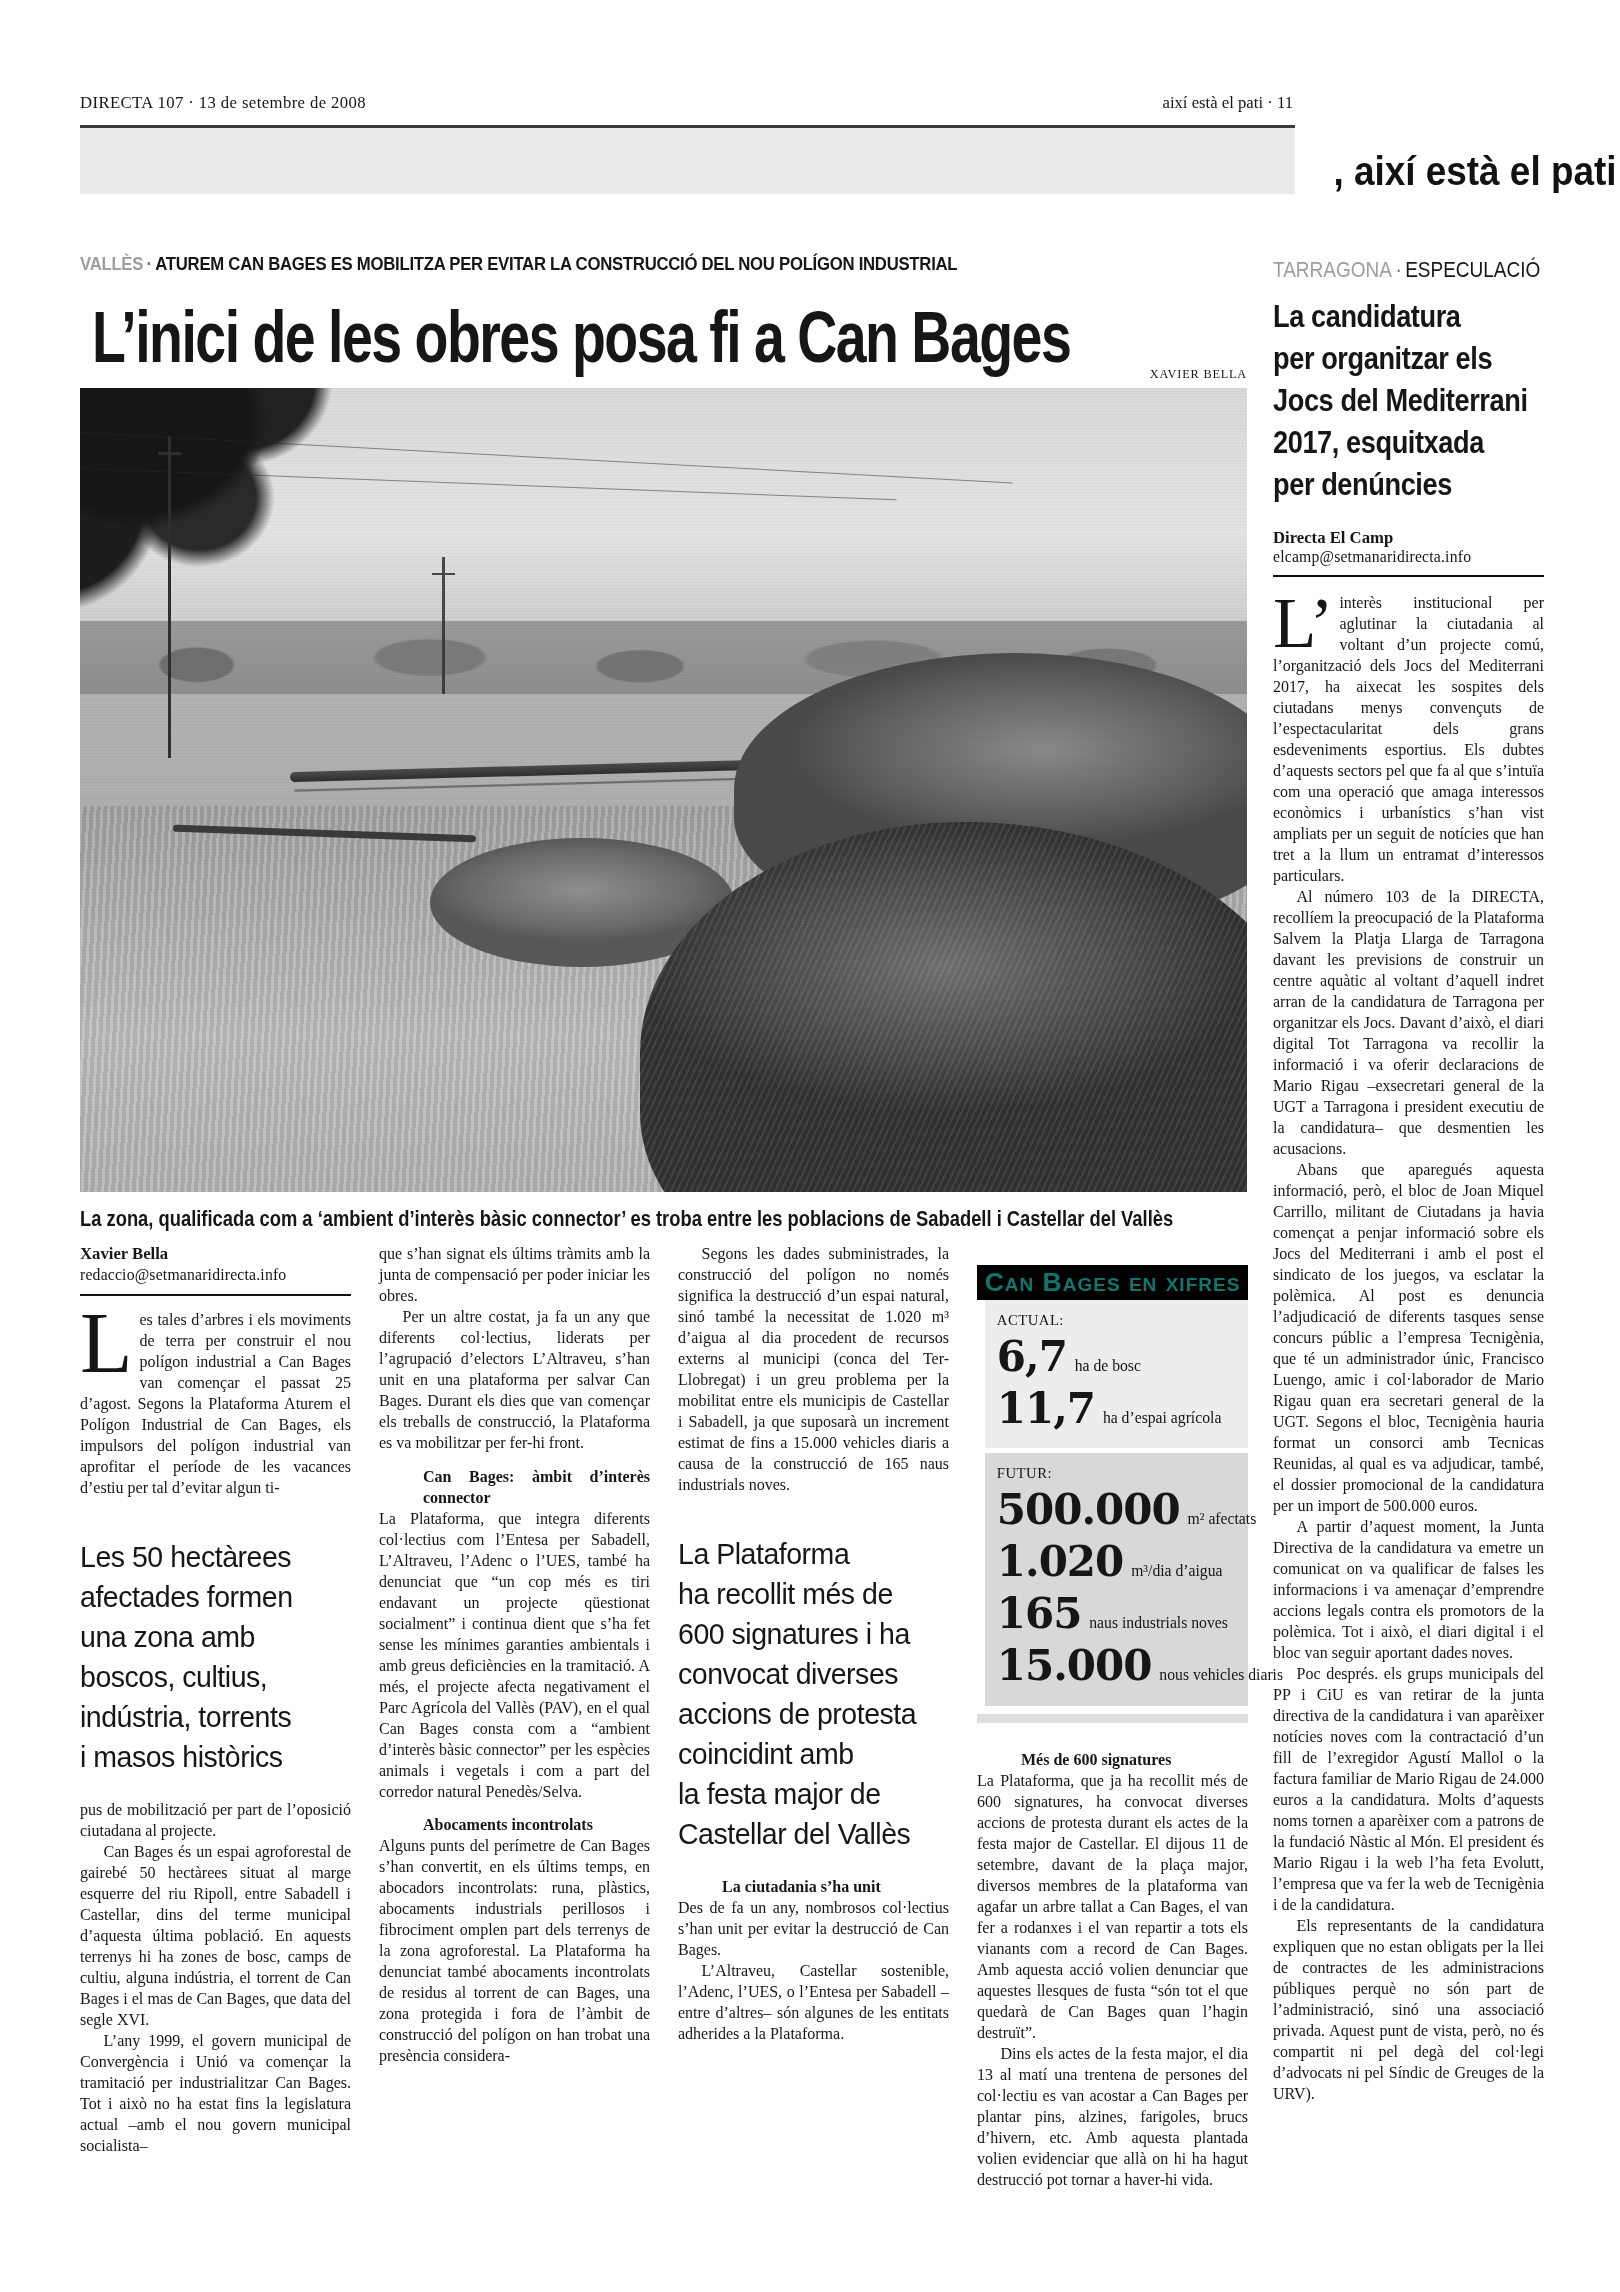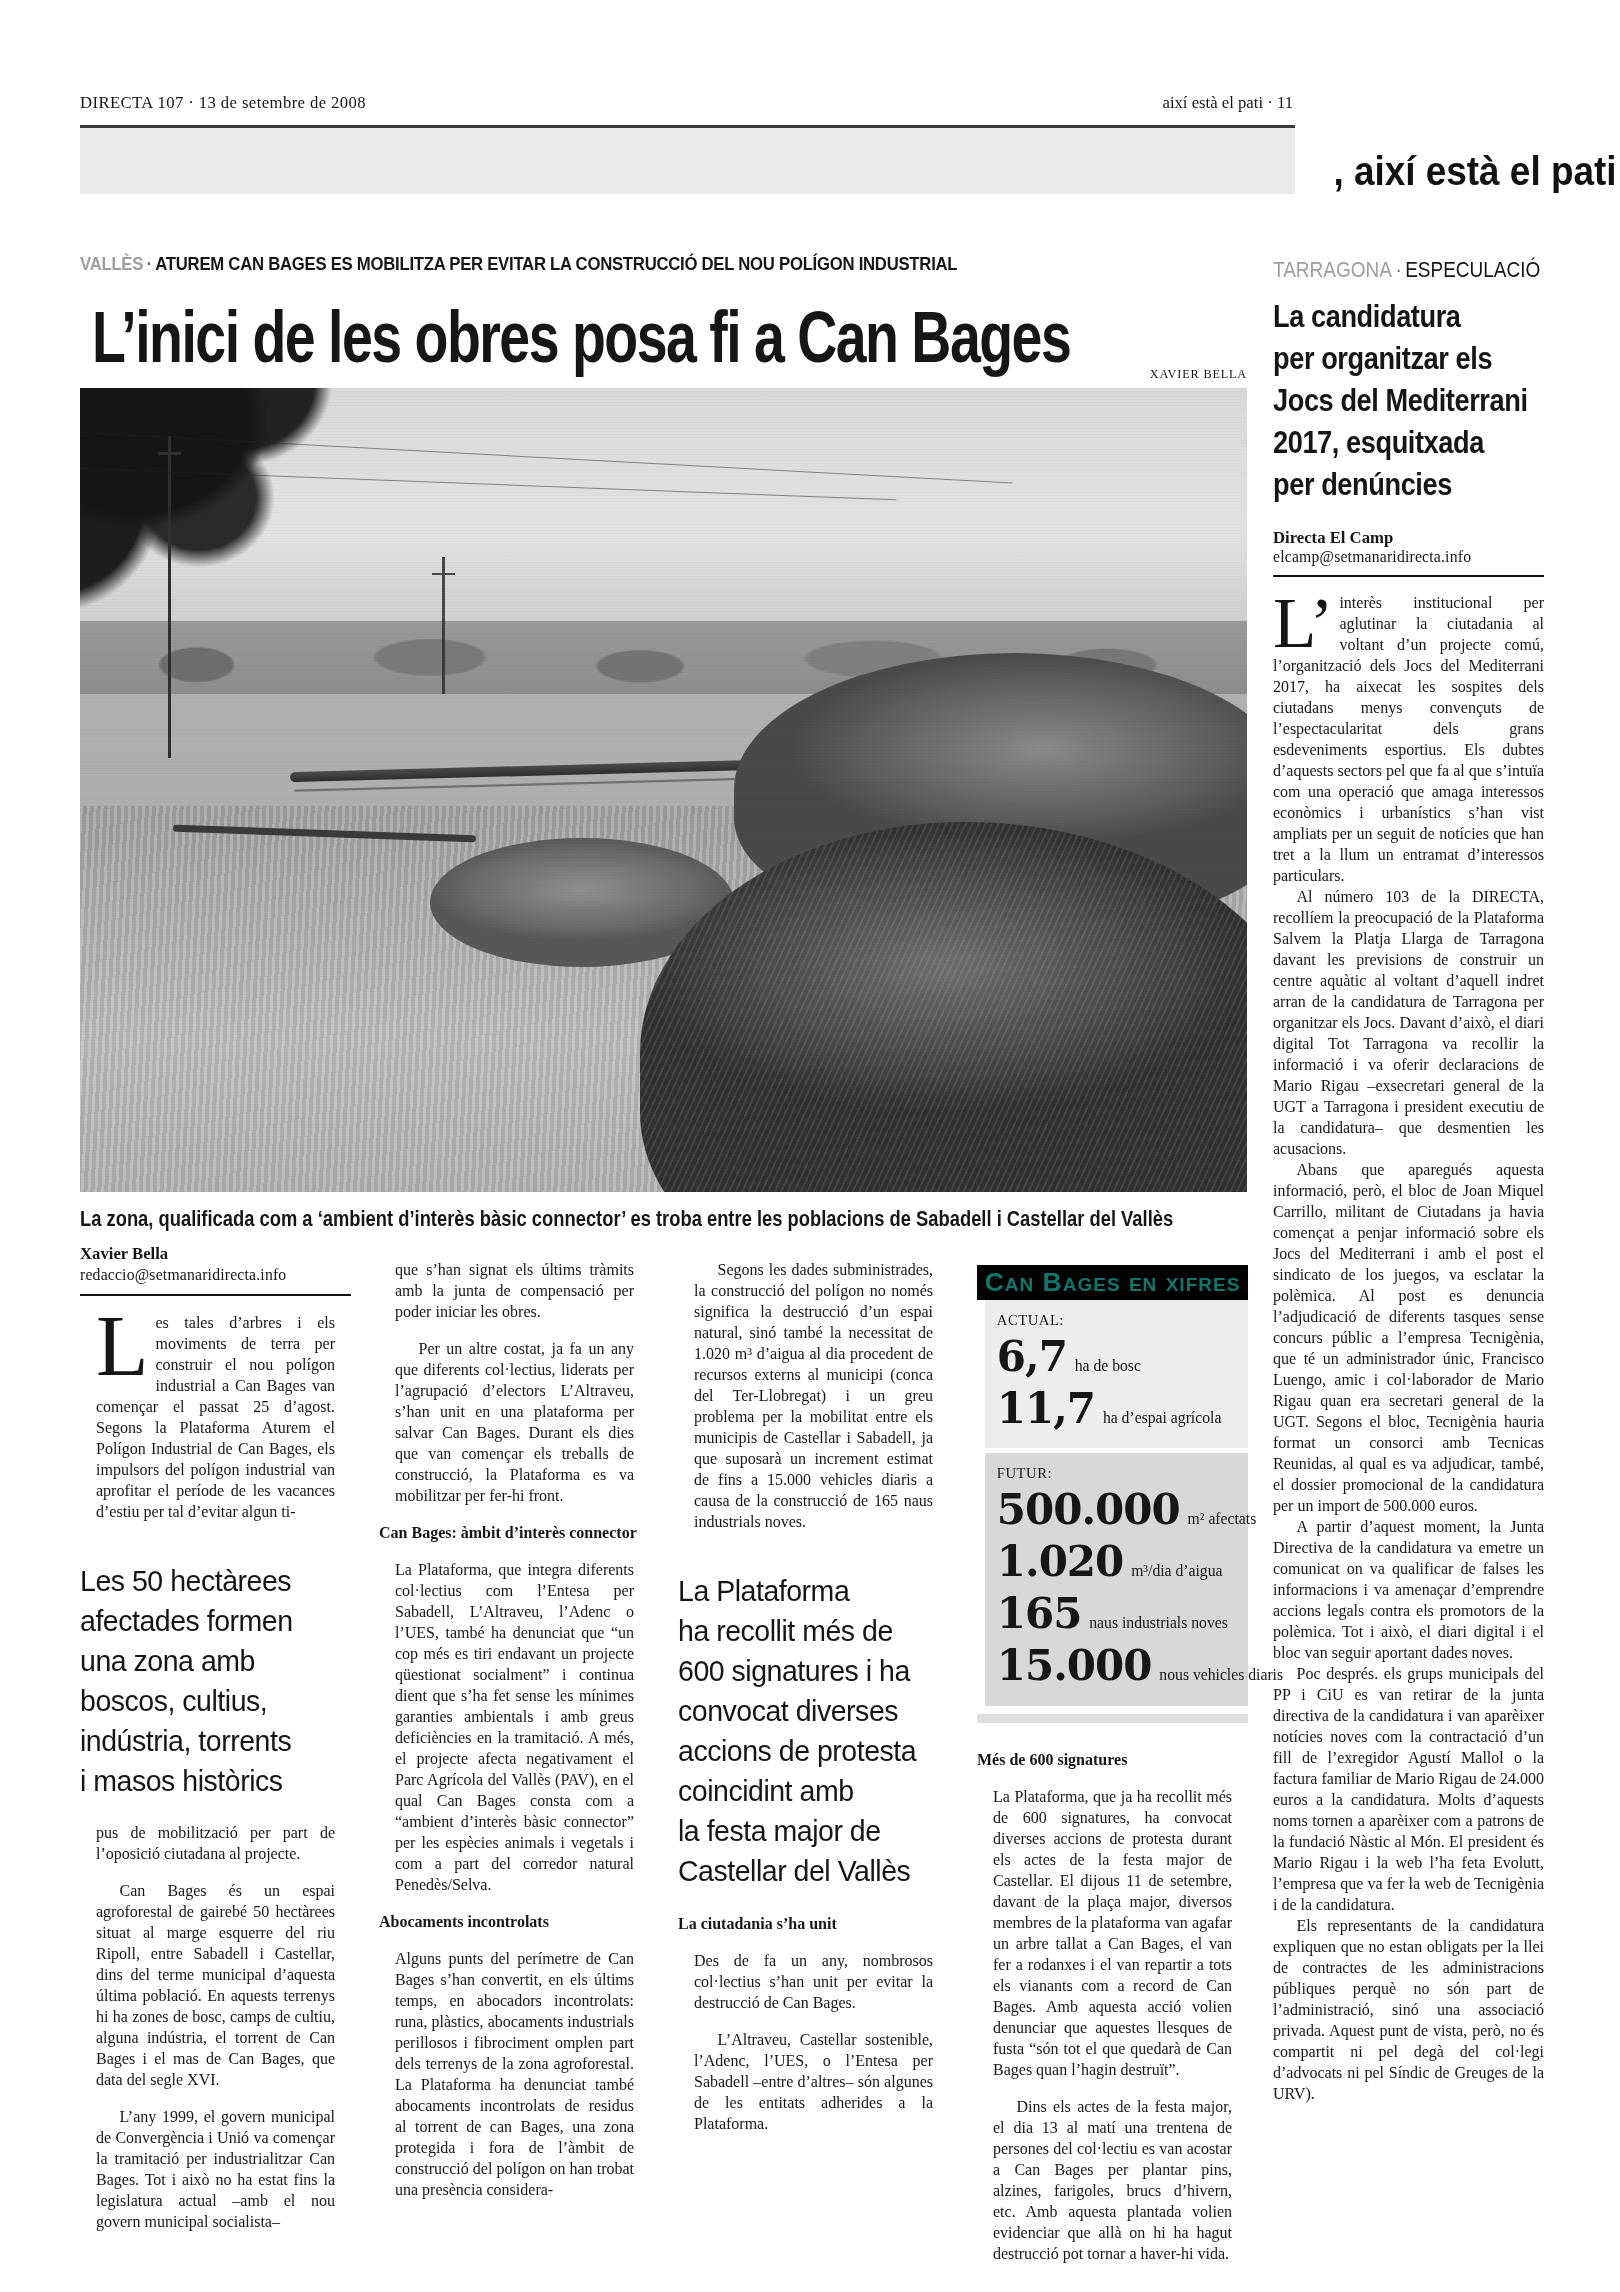--- a/index.html
+++ b/index.html
@@ -71,7 +71,7 @@
   .byrule{border:0;border-top:2px solid #111;margin:8.8px 0 0 0;width:100%;}
   
   .col{position:absolute;width:271px;font-size:16px;line-height:21px;text-align:justify;}
-  .col p{margin:16px;}
+  .col p{margin:0;}
   .col p.ind{text-indent:23.5px;}
   .sub{font-weight:bold;margin-top:12.7px;}
   .dc{float:left;font-size:86px;line-height:61px;padding:3.9px 6.9px 0 0;}

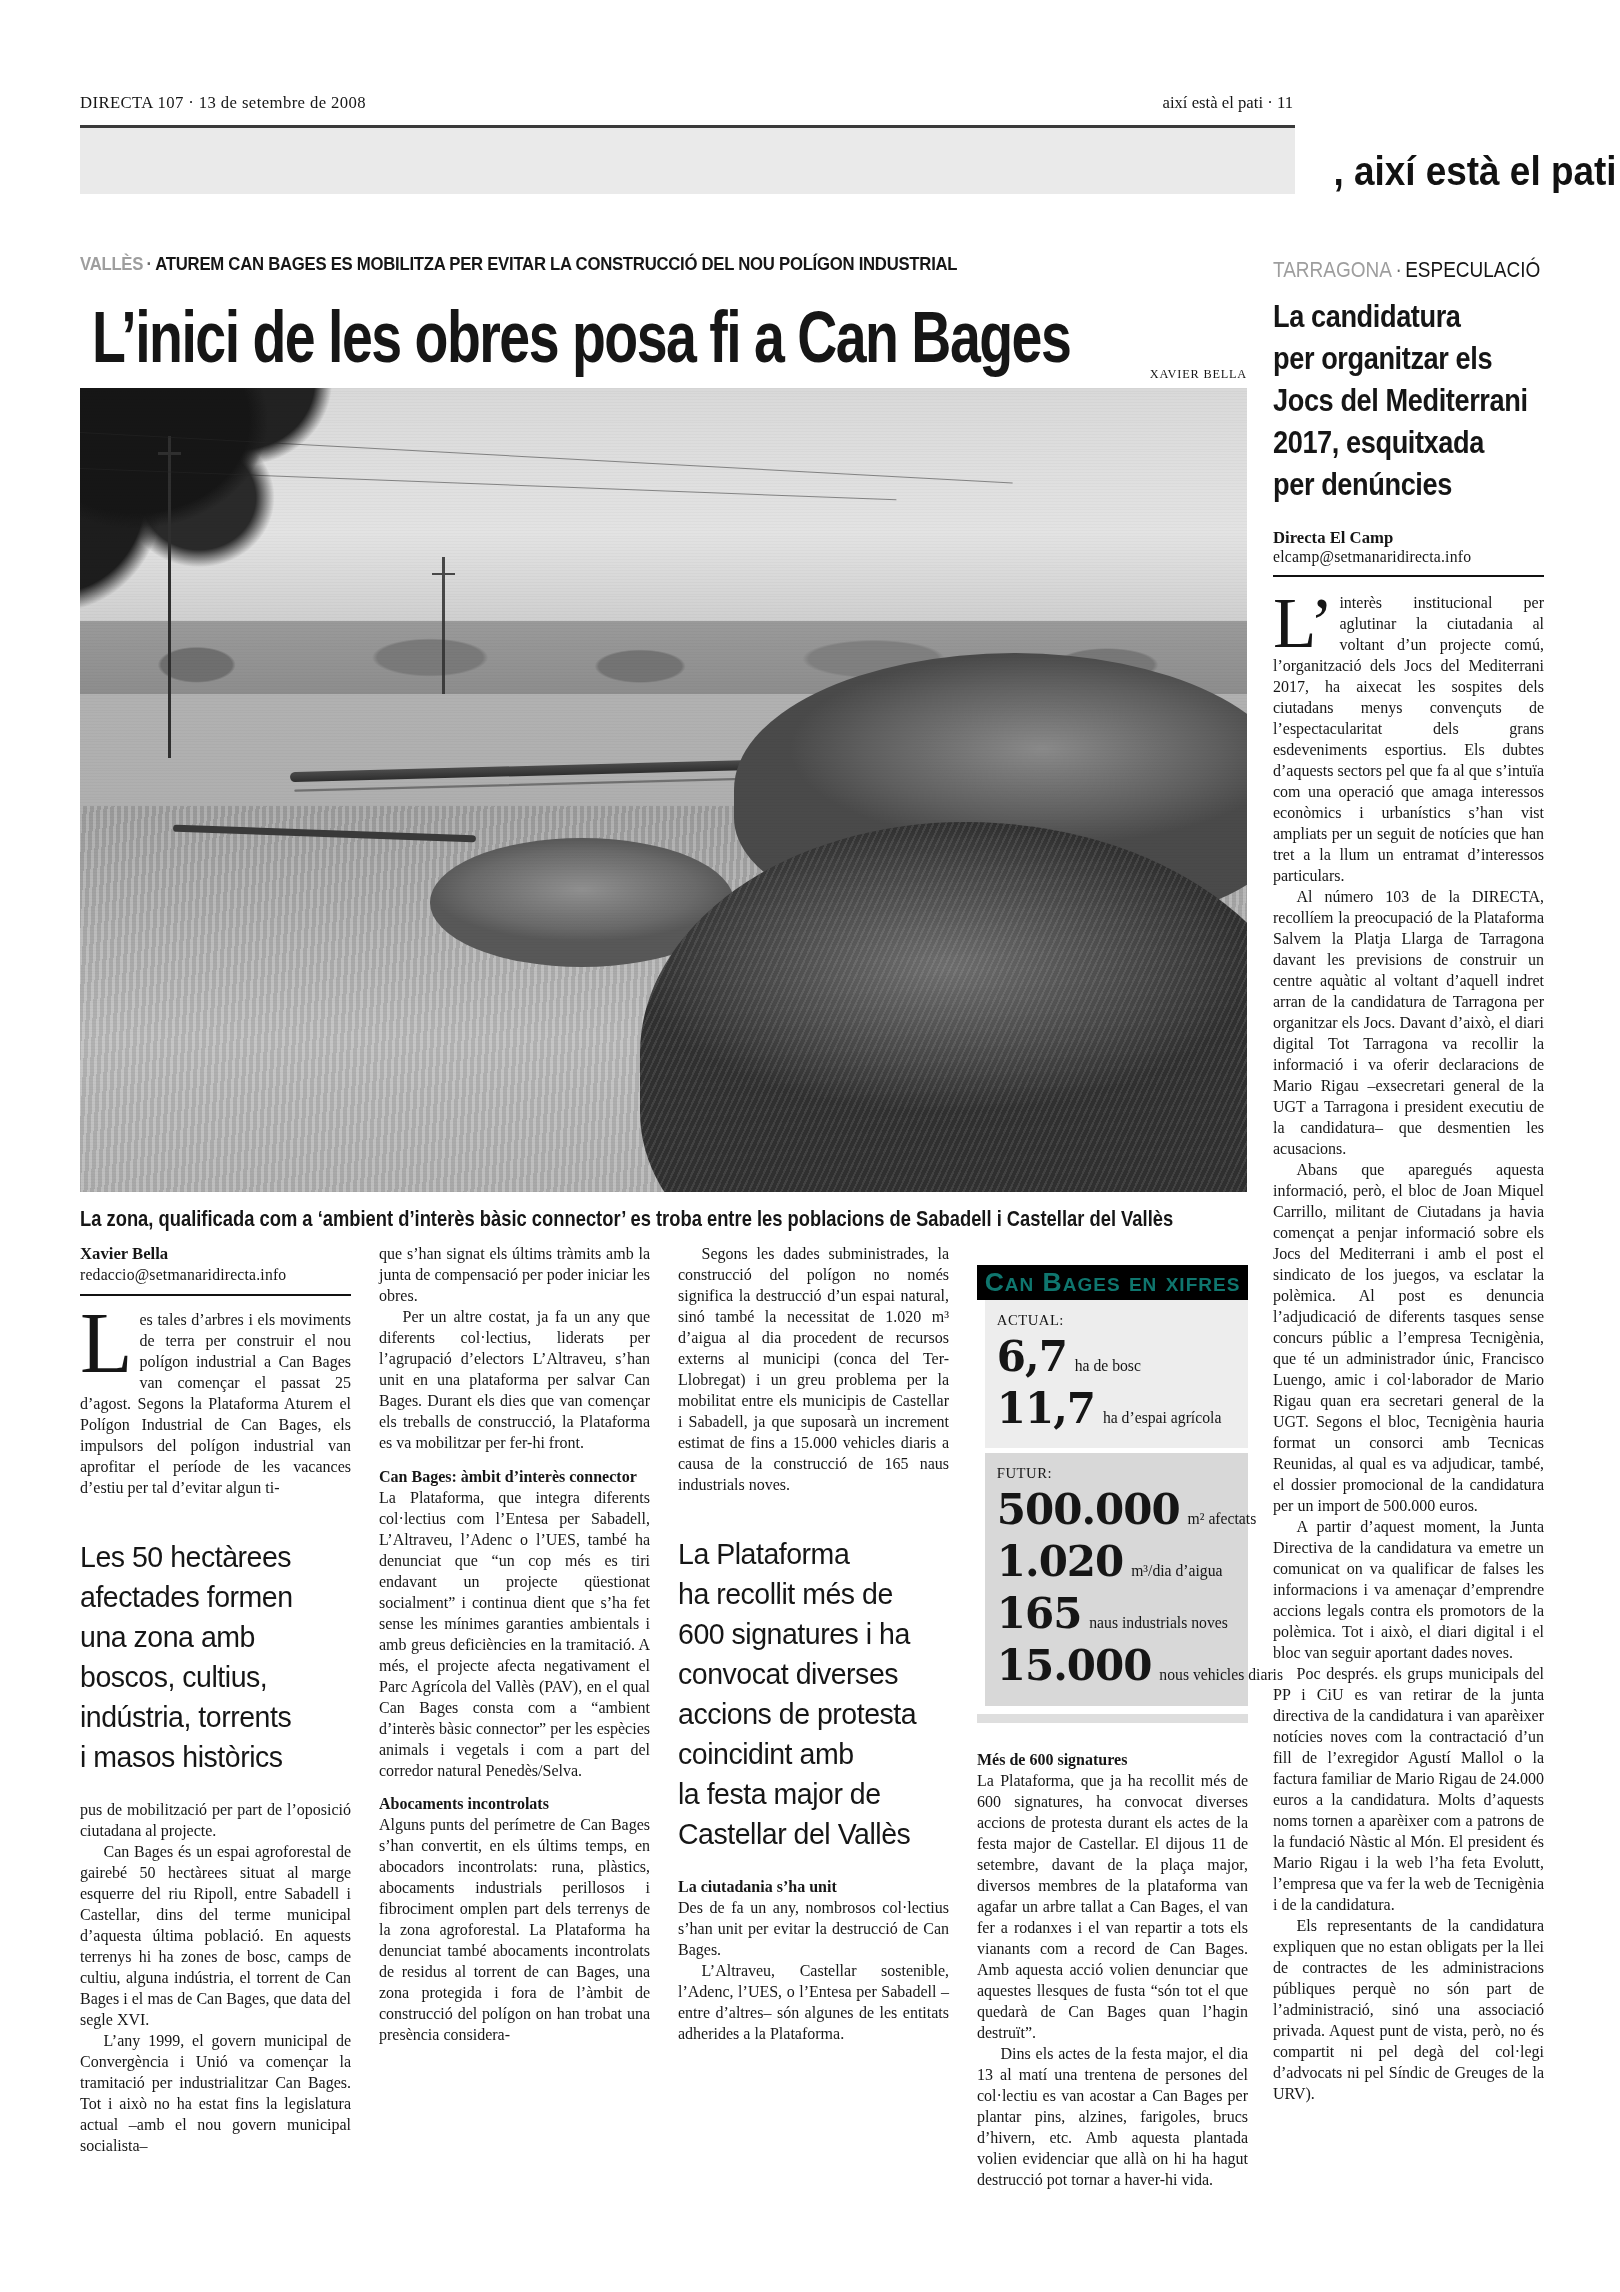--- a/index.html
+++ b/index.html
@@ -73,7 +73,7 @@
   .col{position:absolute;width:271px;font-size:16px;line-height:21px;text-align:justify;}
   .col p{margin:0;}
   .col p.ind{text-indent:23.5px;}
-  .sub{font-weight:bold;margin-top:12.7px;}
+  .sub{font-weight:bold;margin-top:12.7px;margin-left:44px;}
   .dc{float:left;font-size:86px;line-height:61px;padding:3.9px 6.9px 0 0;}
   .dc-sm{float:left;font-size:71px;line-height:55px;padding:3.9px 5.9px 0 0;}
   .pq{font-family:"Liberation Sans",sans-serif;font-size:30px;line-height:40px;

